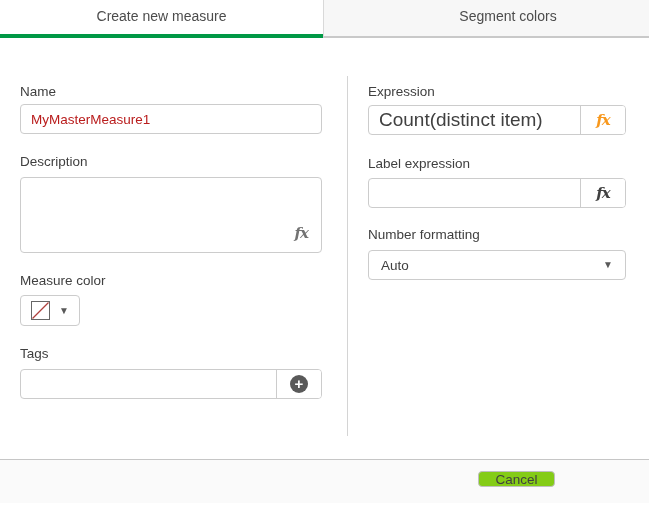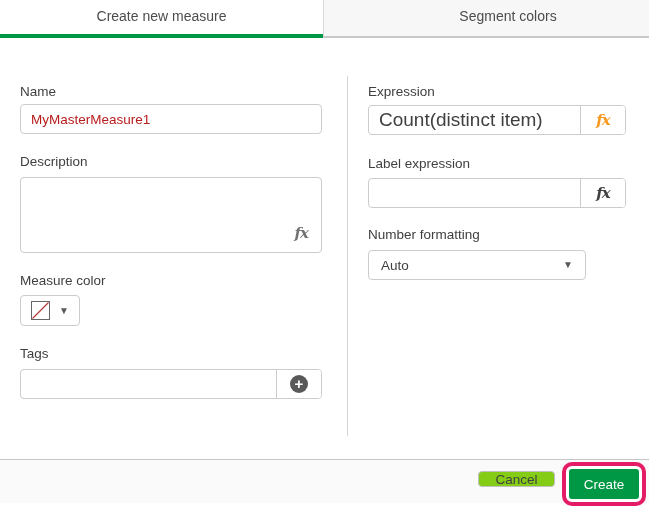--- a/index.html
+++ b/index.html
@@ -185,7 +185,7 @@
   </div>
 
   <label class="fld-label" style="left:368px; top:227px;">Number formatting</label>
-  <div class="dropdown" style="left:368px; top:250px; width:218px; height:30px;">
+  <div class="dropdown" style="left:368px; top:250px; width:258px; height:30px;">
     <span>Auto</span>
     <span class="chev">▼</span>
   </div>

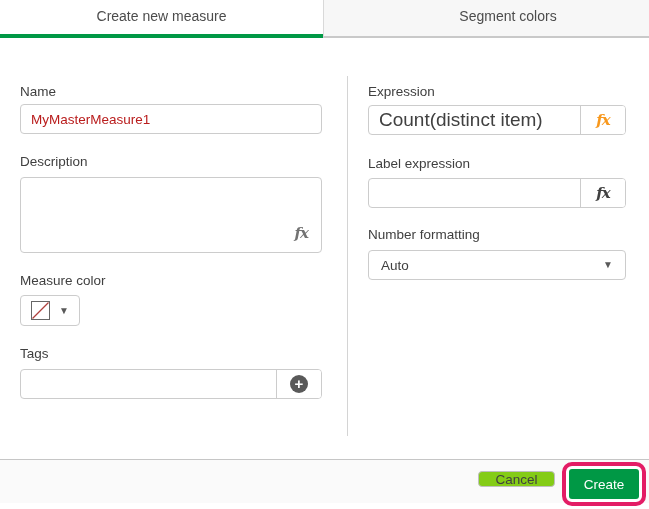--- a/index.html
+++ b/index.html
@@ -192,9 +192,6 @@
 
   <div class="footer">
     <button class="btn cancel">Cancel</button>
-    <div class="highlight-ring">
-      <button class="btn create">Create</button>
-    </div>
   </div>
 
 </div>

